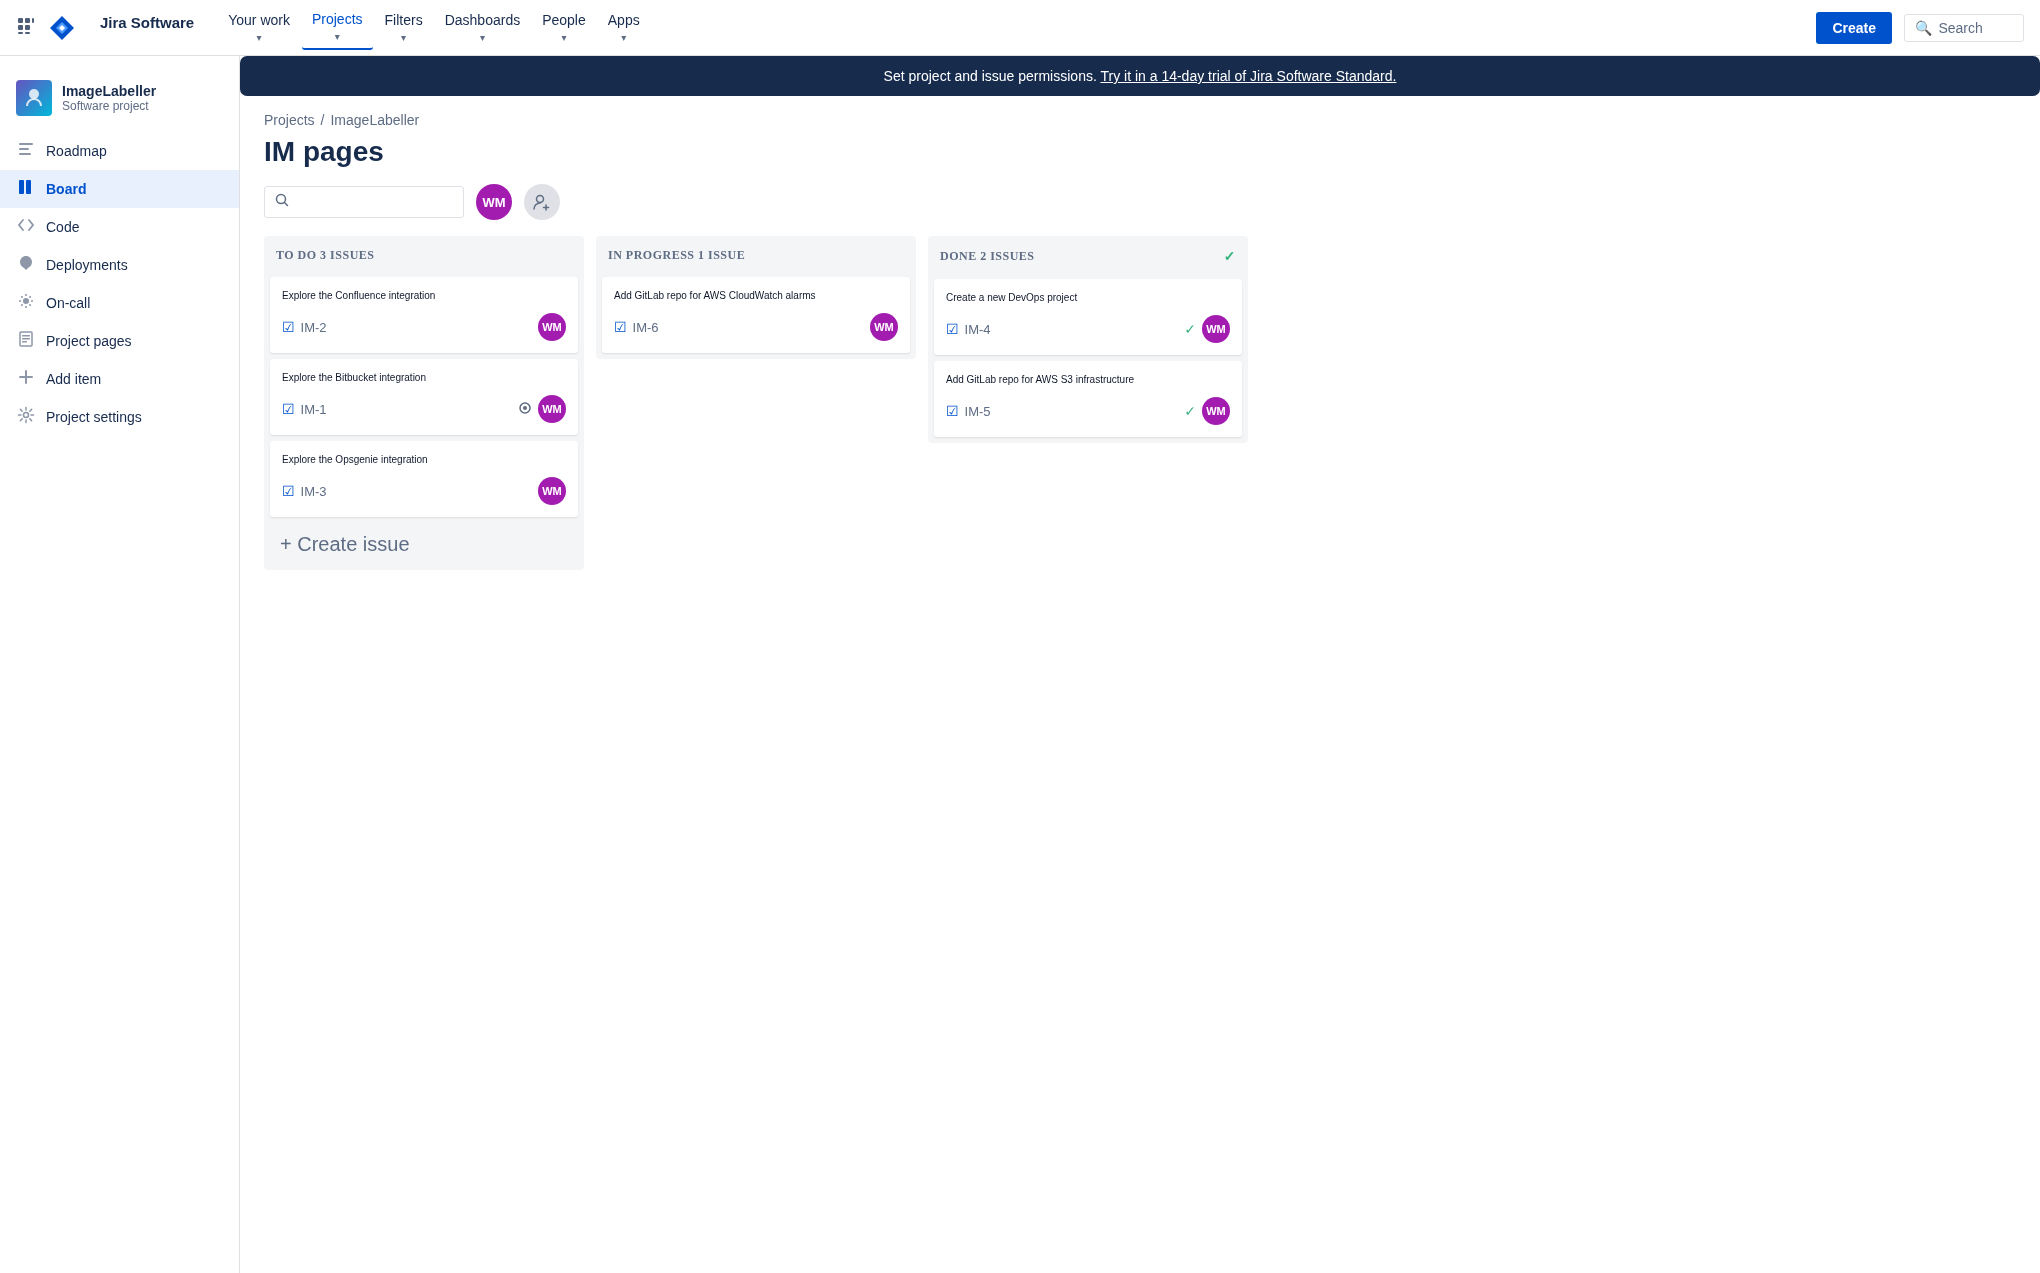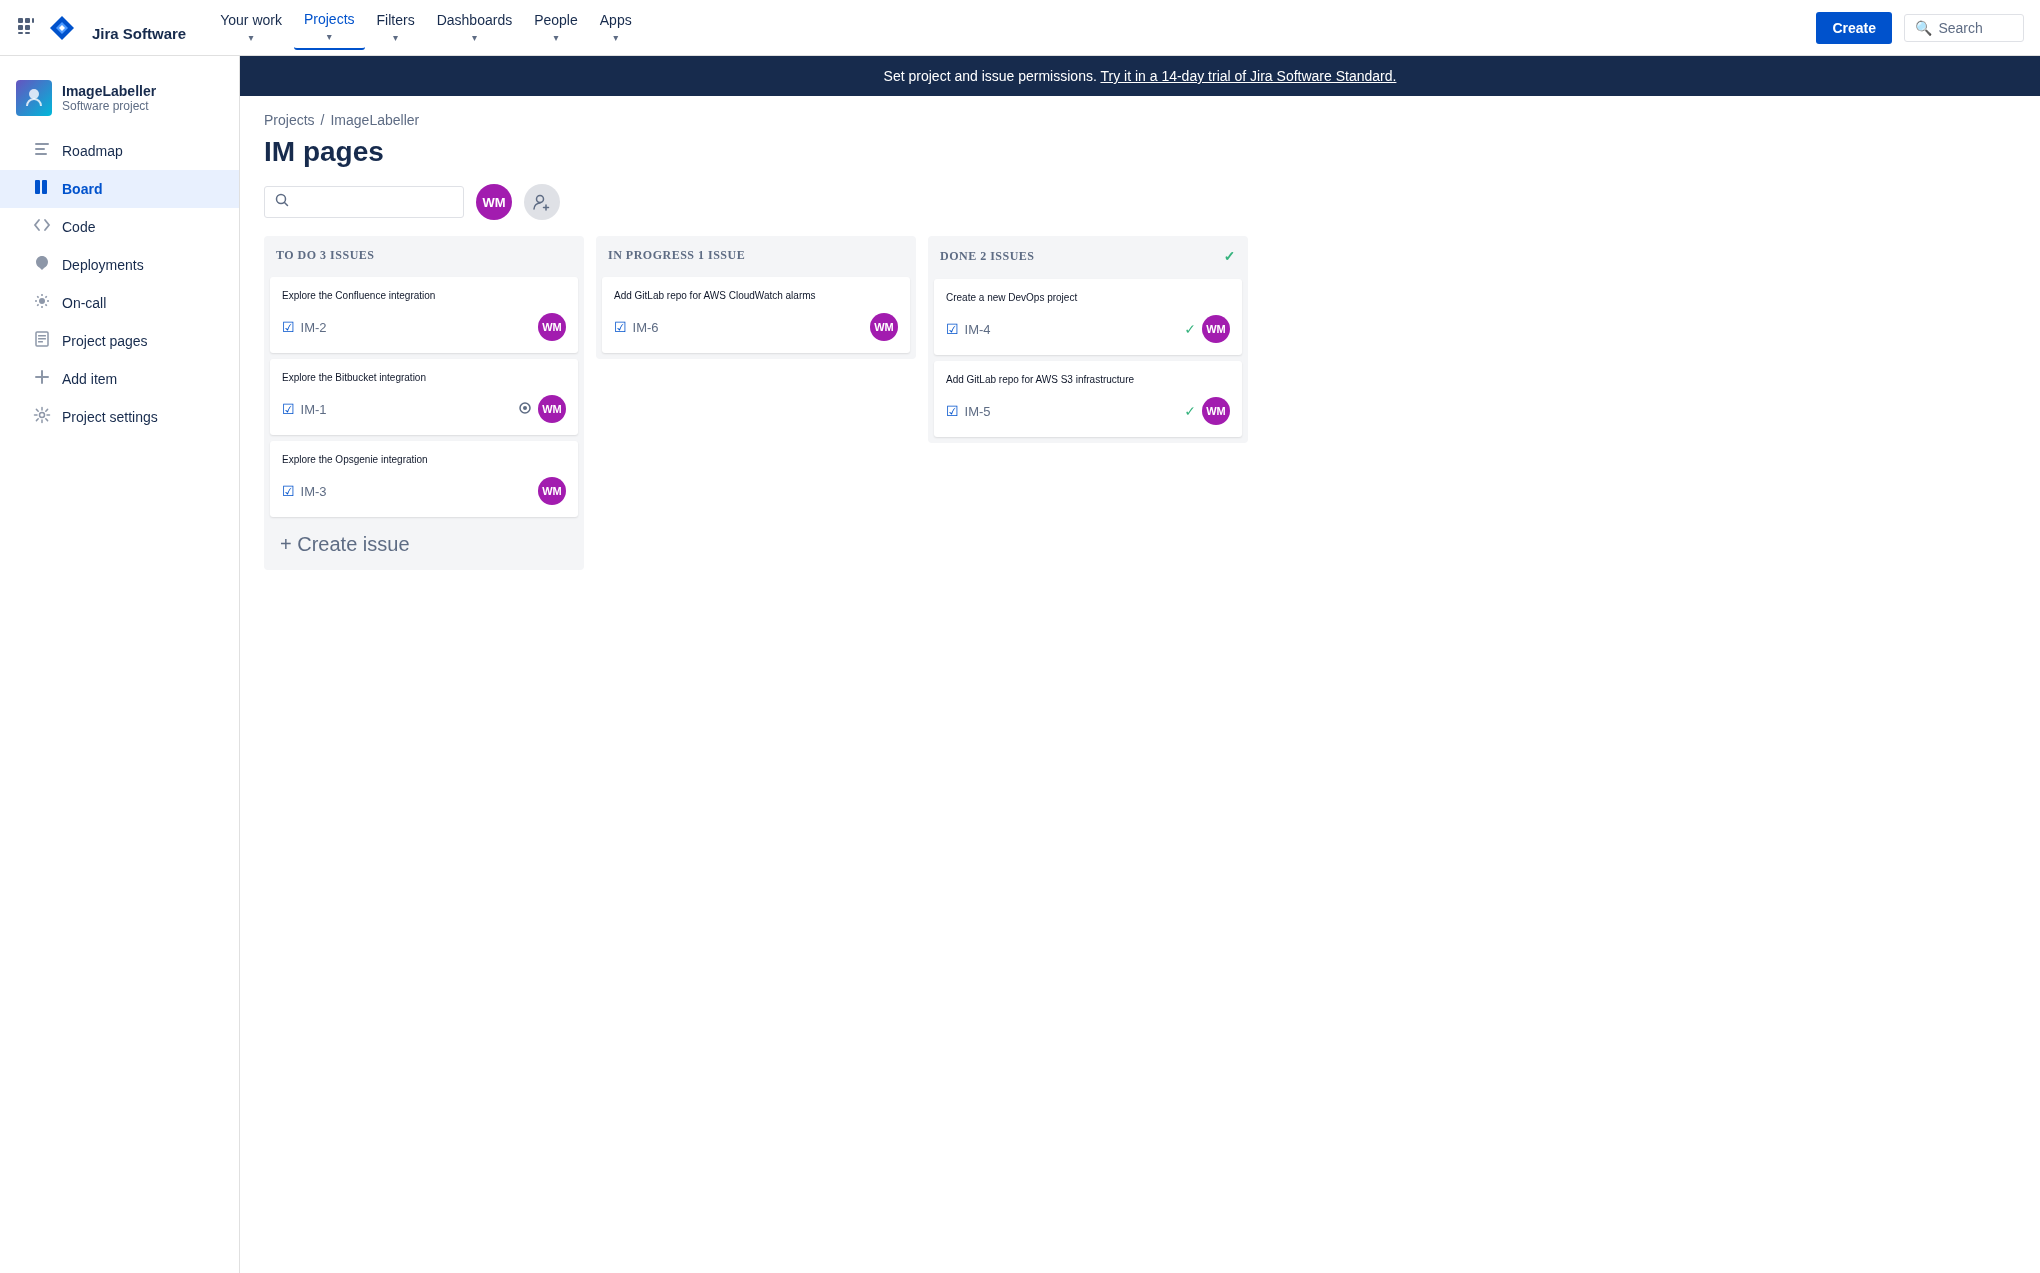--- a/index.html
+++ b/index.html
@@ -12,7 +12,7 @@
       padding: 0 16px; gap: 4px; position: relative; z-index: 10;
     }
     .topnav-grid-icon { margin-right: 8px; color: #505f79; cursor: pointer; }
-    .topnav-logo { display: flex; align-items: flex-end; gap: 16px; margin-right: 20px; }
+    .topnav-logo { display: flex; align-items: flex-start; gap: 24px; margin-right: 20px; }
     .topnav-logo-diamond { width: 28px; height: 28px; }
     .topnav-logo-text { font-size: 15px; font-weight: 600; color: #172b4d; }
     .topnav-nav { display: flex; align-items: center; gap: 2px; flex: 1; }

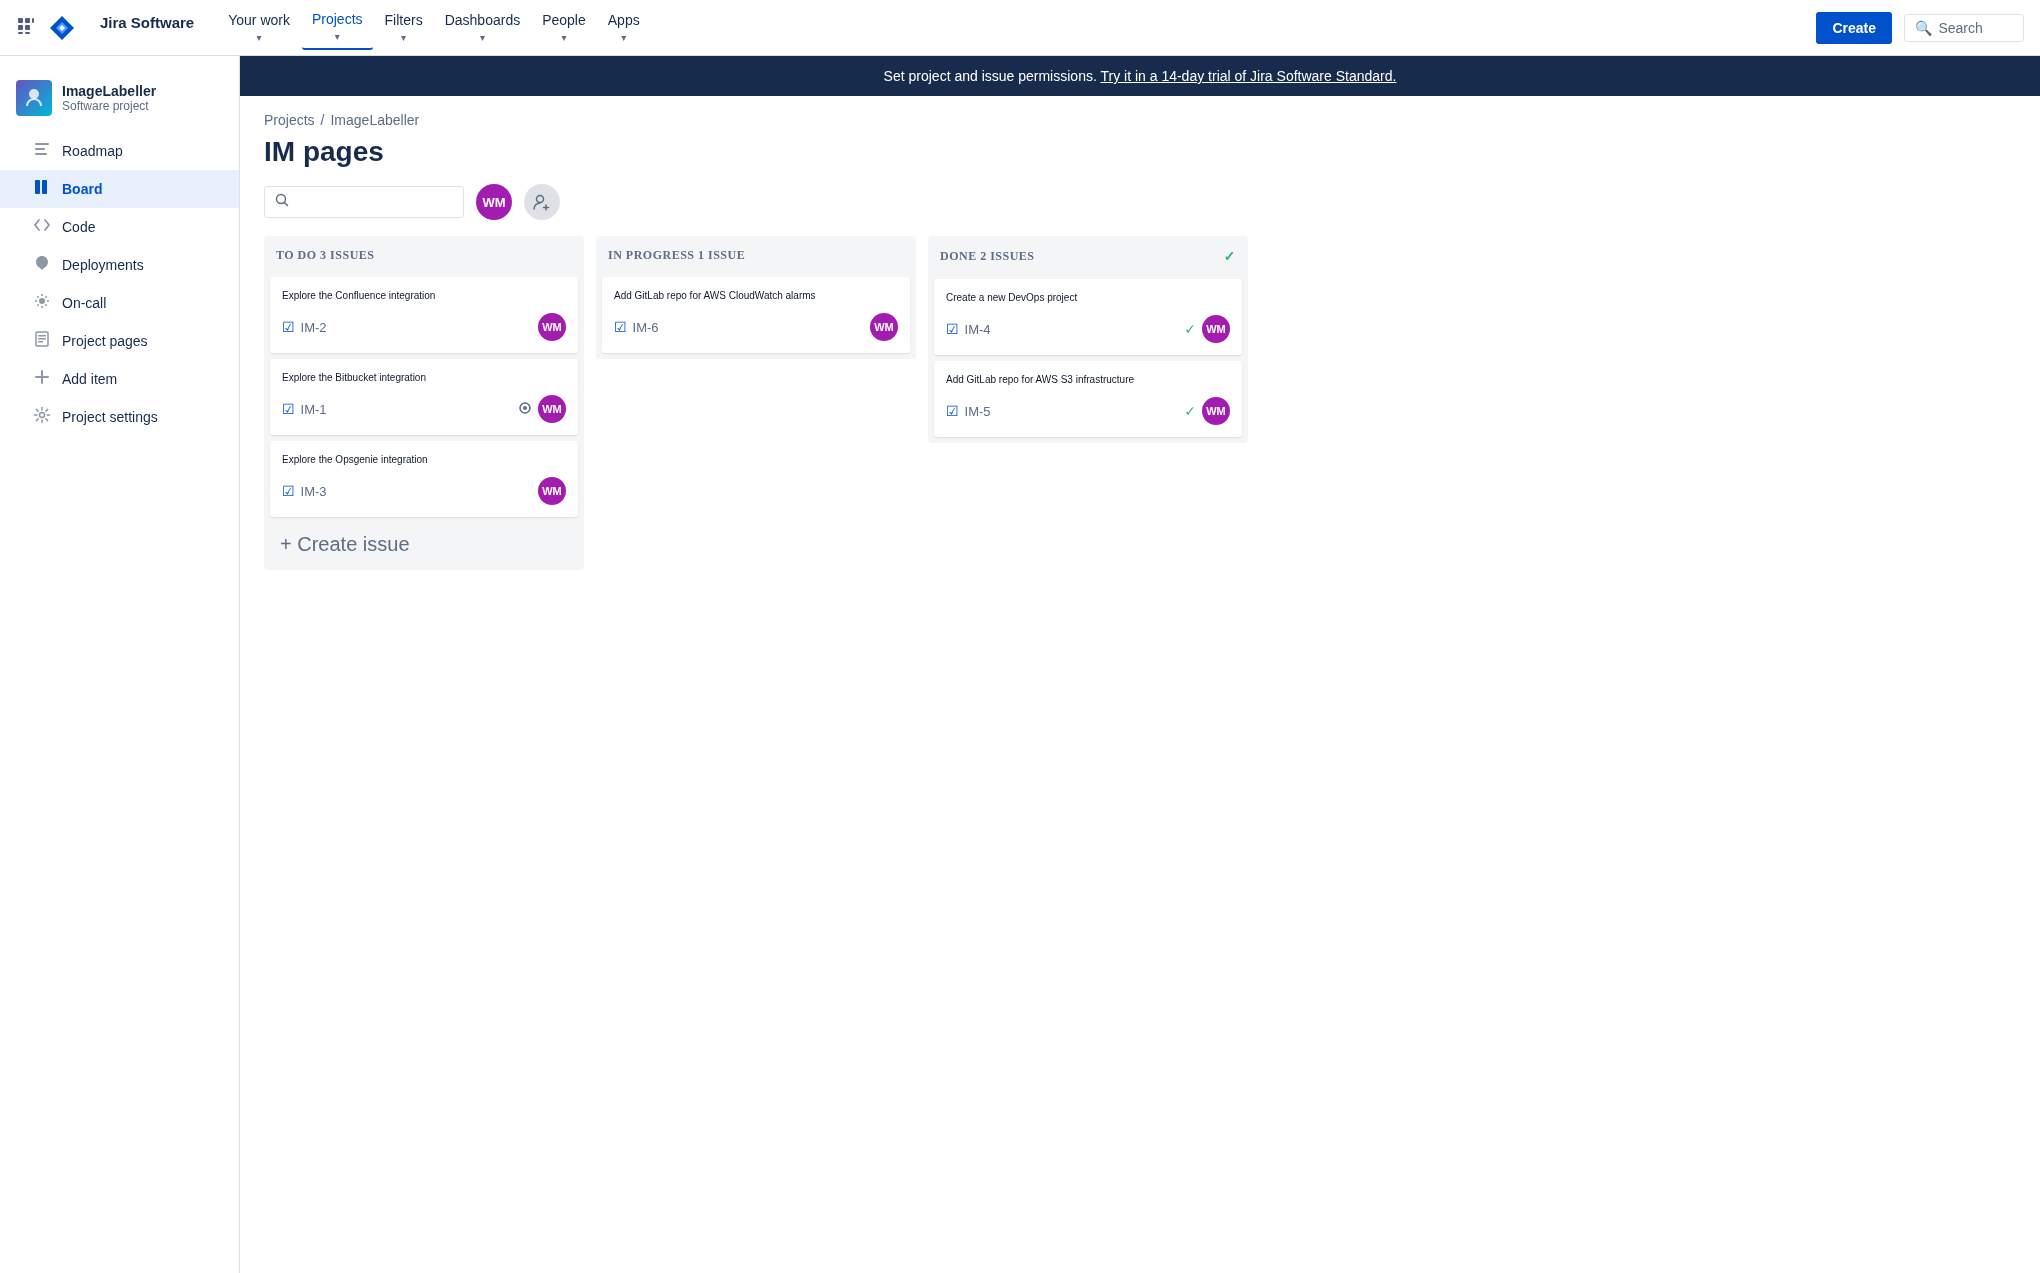--- a/index.html
+++ b/index.html
@@ -77,6 +77,7 @@
       background: #172b4d; color: #fff;
       text-align: center; padding: 12px;
       font-size: 14px;
+      border-radius: 7px;
     }
     .trial-banner a { color: #fff; text-decoration: underline; }
 

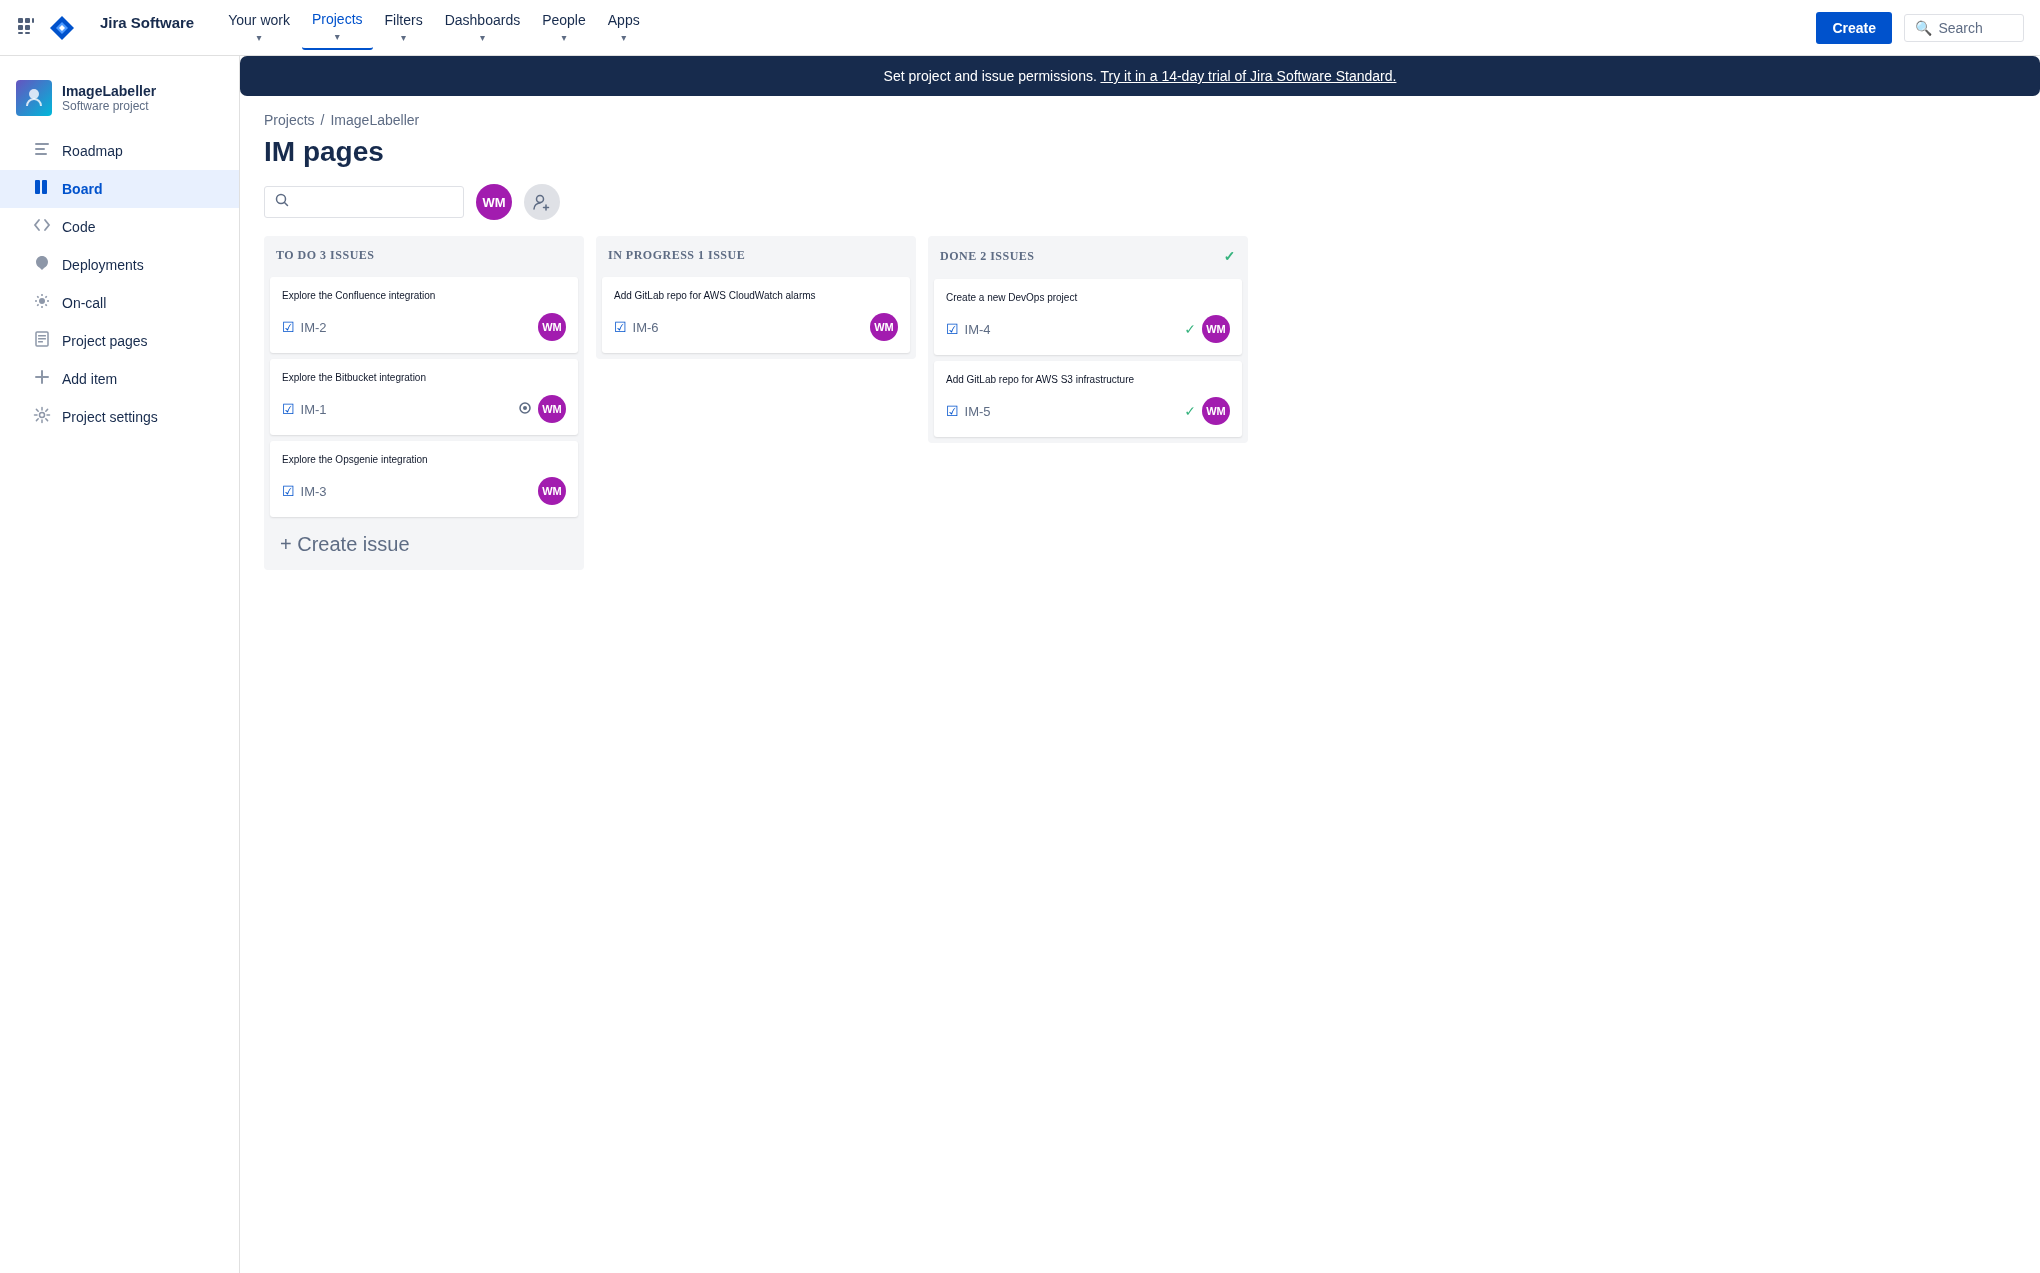--- a/index.html
+++ b/index.html
@@ -63,7 +63,7 @@
     .sidebar-project-type { font-size: 12px; color: #5e6c84; }
     .sidebar-item {
       display: flex; align-items: center; gap: 10px;
-      padding: 8px 32px; cursor: pointer; font-size: 14px; color: #172b4d;
+      padding: 8px 16px; cursor: pointer; font-size: 14px; color: #172b4d;
     }
     .sidebar-item.active { background: #e8f0fe; color: #0052cc; font-weight: 600; }
     .sidebar-item-icon { width: 20px; text-align: center; font-size: 16px; color: #5e6c84; }

